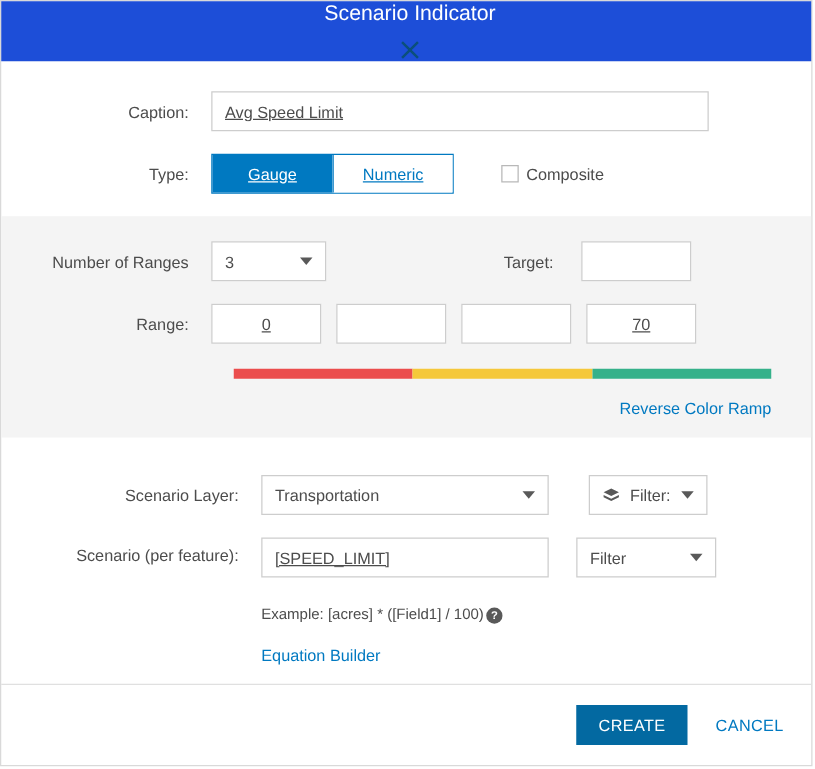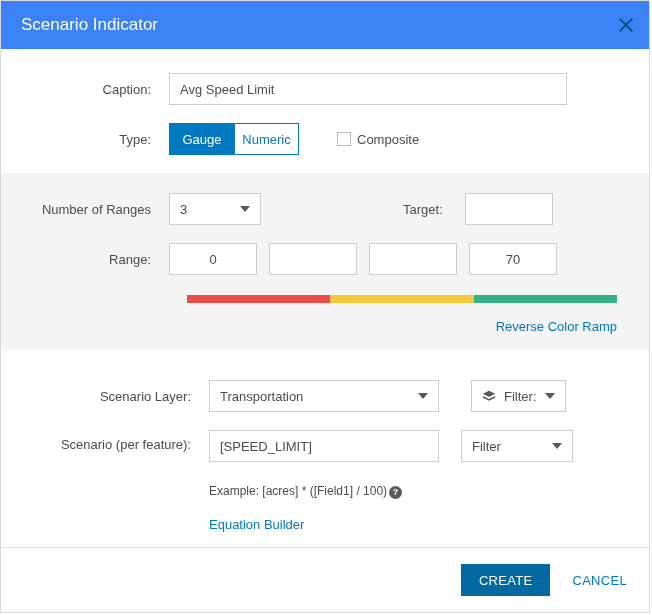--- a/index.html
+++ b/index.html
@@ -21,13 +21,14 @@
   background: #fff;
 }
 .dialog-header {
-  background: #3b82f6;
+  background: #1d4ed8;
   color: #fff;
   height: 48px;
   display: flex;
   align-items: center;
   justify-content: space-between;
   padding: 0 14px 0 20px;
+  flex-direction: column;
 }
 .dialog-title {
   font-size: 17px;

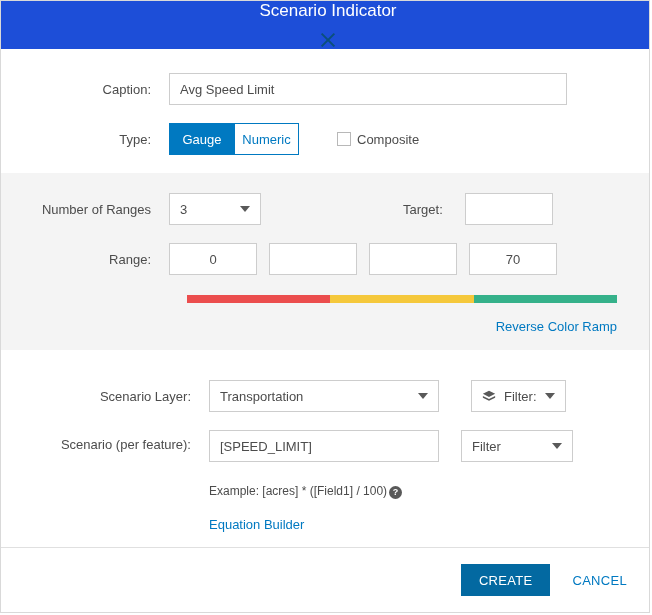--- a/index.html
+++ b/index.html
@@ -82,6 +82,7 @@
   color: #4c4c4c;
   background: #fff;
   outline: none;
+  text-decoration: underline;
 }
 
 .caption-input { width: 398px; }

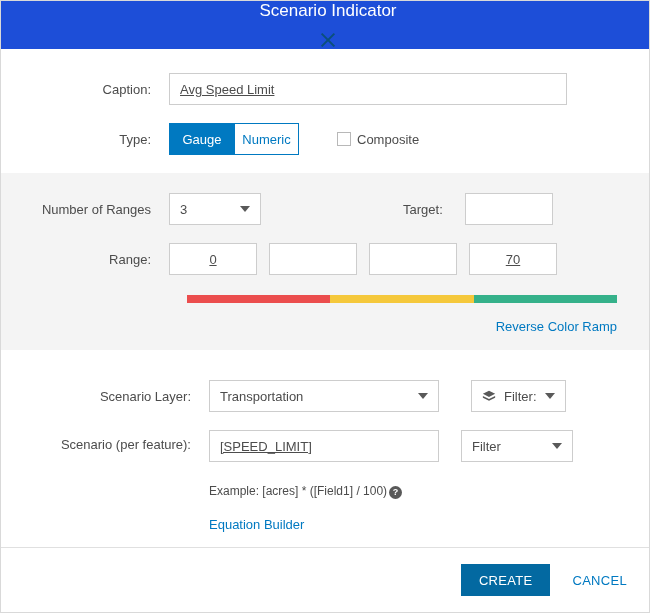--- a/index.html
+++ b/index.html
@@ -93,7 +93,7 @@
   height: 32px;
 }
 .toggle-btn {
-  width: 64px;
+  width: 96px;
   height: 100%;
   display: flex;
   align-items: center;
@@ -102,6 +102,7 @@
   cursor: pointer;
   background: #fff;
   color: #0079c1;
+  text-decoration: underline;
 }
 .toggle-btn.active { background: #0079c1; color: #fff; }
 .toggle-btn + .toggle-btn { border-left: 1px solid #0079c1; }

